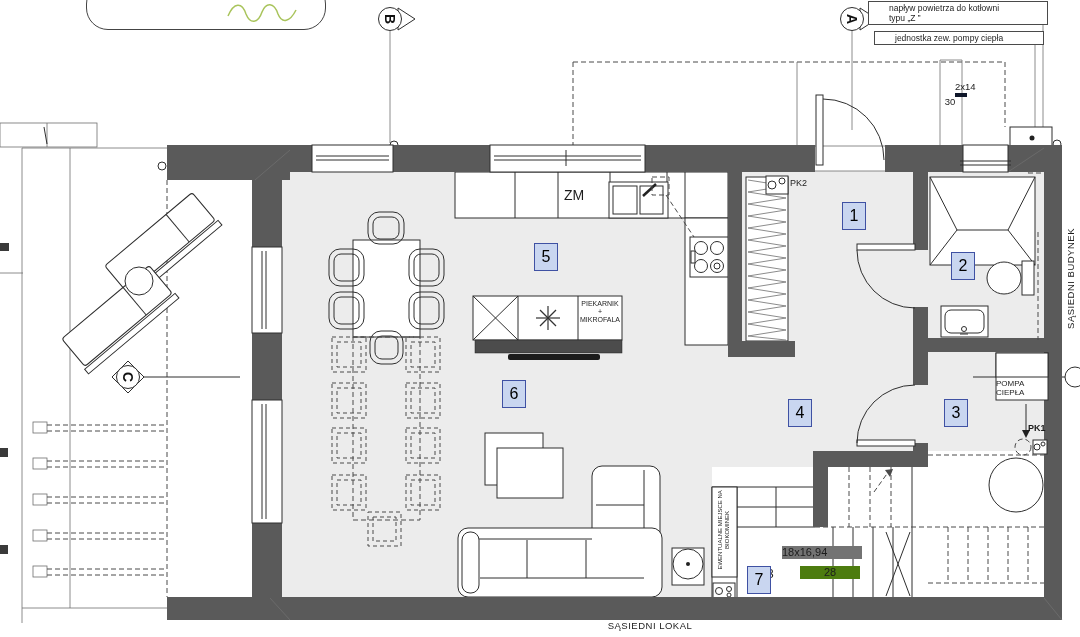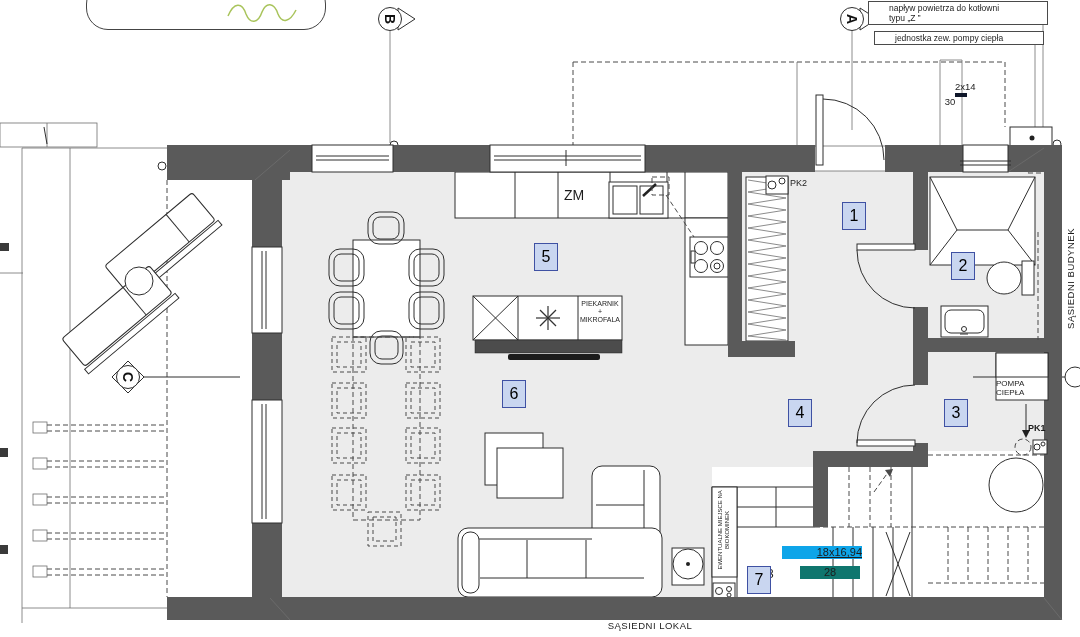--- a/index.html
+++ b/index.html
@@ -435,7 +435,7 @@
   <span style="display:block">CIEPŁA</span>
 </div>
 
-<div class="lbl" style="left:782px;top:546px;width:80px;font-size:11px;text-align:right;background:#0ea5e9;text-decoration:underline;">18x16,94</div>
+<div class="lbl" style="left:782px;top:546px;width:80px;font-size:11px;text-align:left;background:#737373;">18x16,94</div>
 <div class="lbl" style="left:800px;top:566px;width:60px;font-size:11px;text-align:center;background:#0f766e;">28</div>
 
 <div class="lbl vert" style="left:680px;top:523px;width:88px;font-size:6px;">

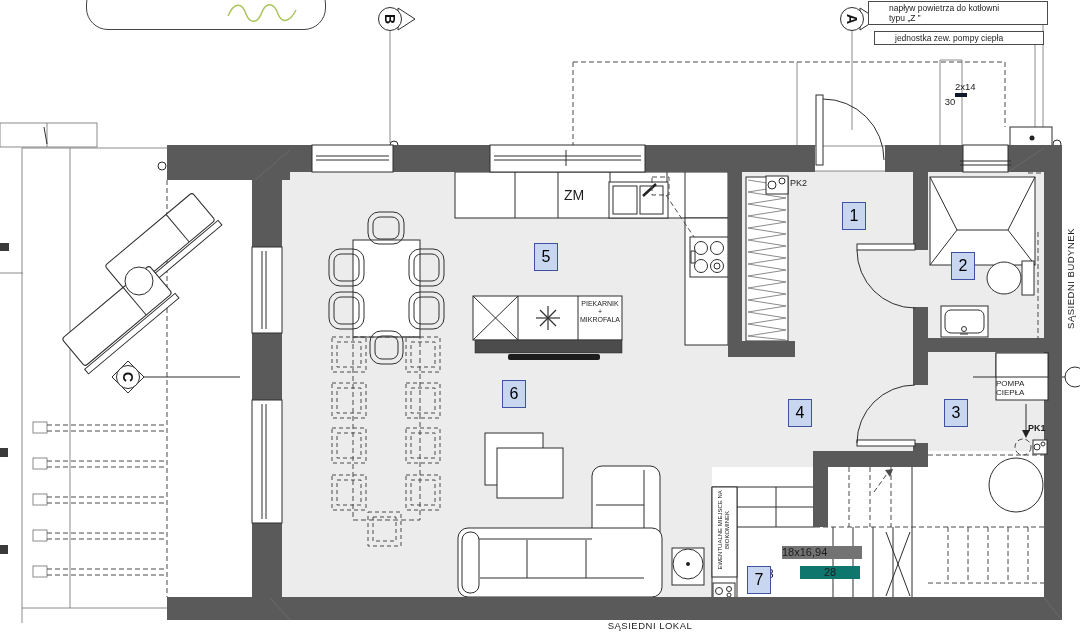--- a/index.html
+++ b/index.html
@@ -436,7 +436,7 @@
 </div>
 
 <div class="lbl" style="left:782px;top:546px;width:80px;font-size:11px;text-align:left;background:#737373;">18x16,94</div>
-<div class="lbl" style="left:800px;top:566px;width:60px;font-size:11px;text-align:center;background:#0f766e;">28</div>
+<div class="lbl" style="left:800px;top:566px;width:60px;font-size:11px;text-align:center;background:#4d7c0f;">28</div>
 
 <div class="lbl vert" style="left:680px;top:523px;width:88px;font-size:6px;">
   <span style="display:block">EWENTUALNE MIEJSCE NA</span>

